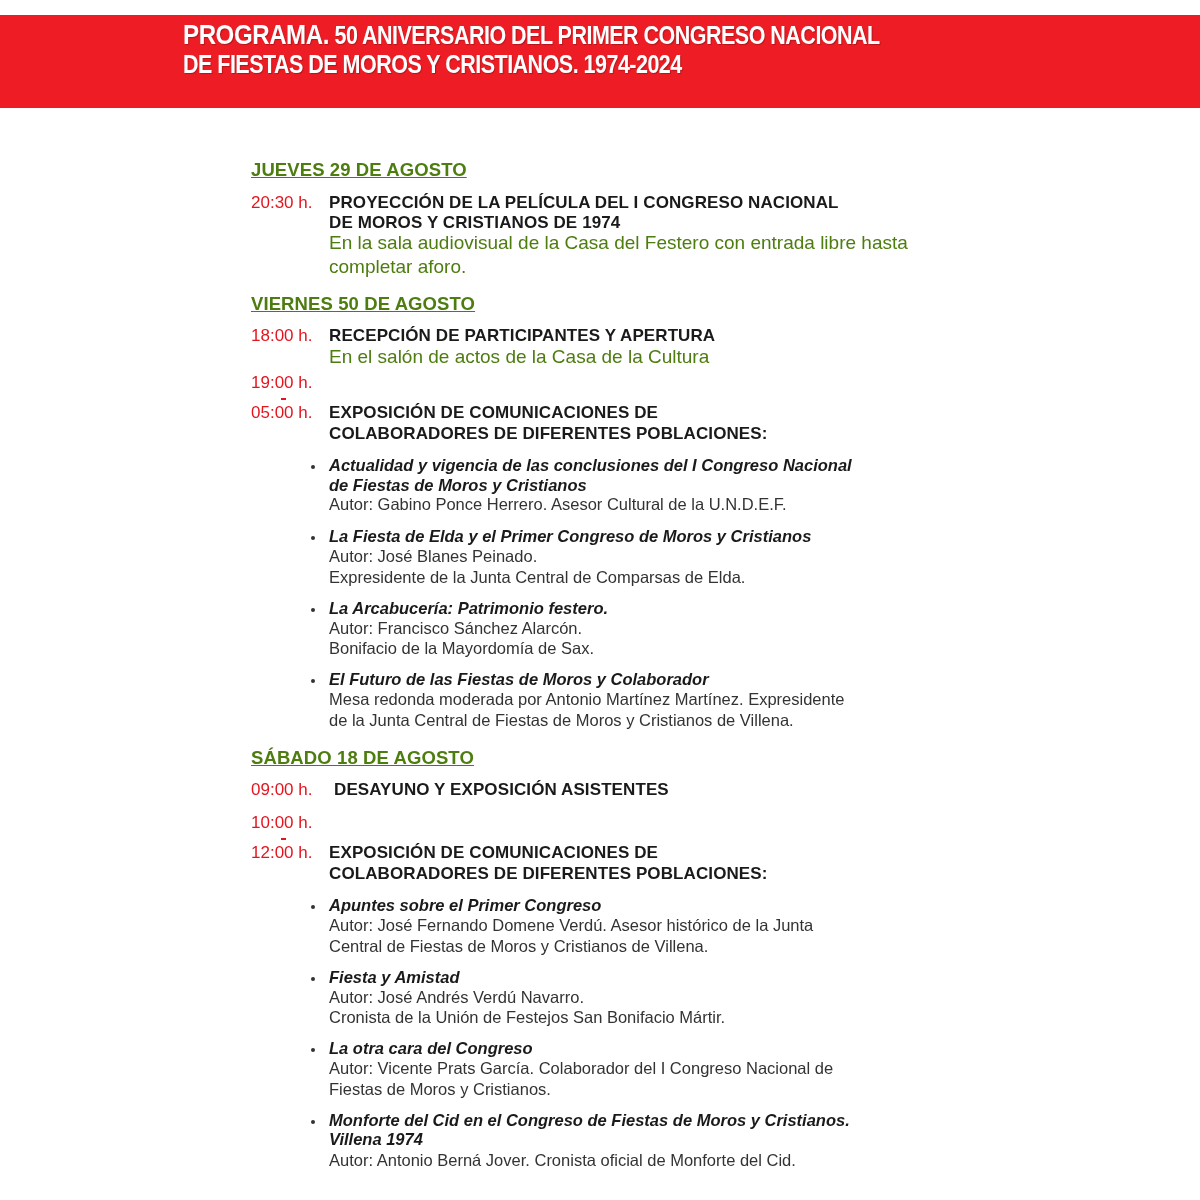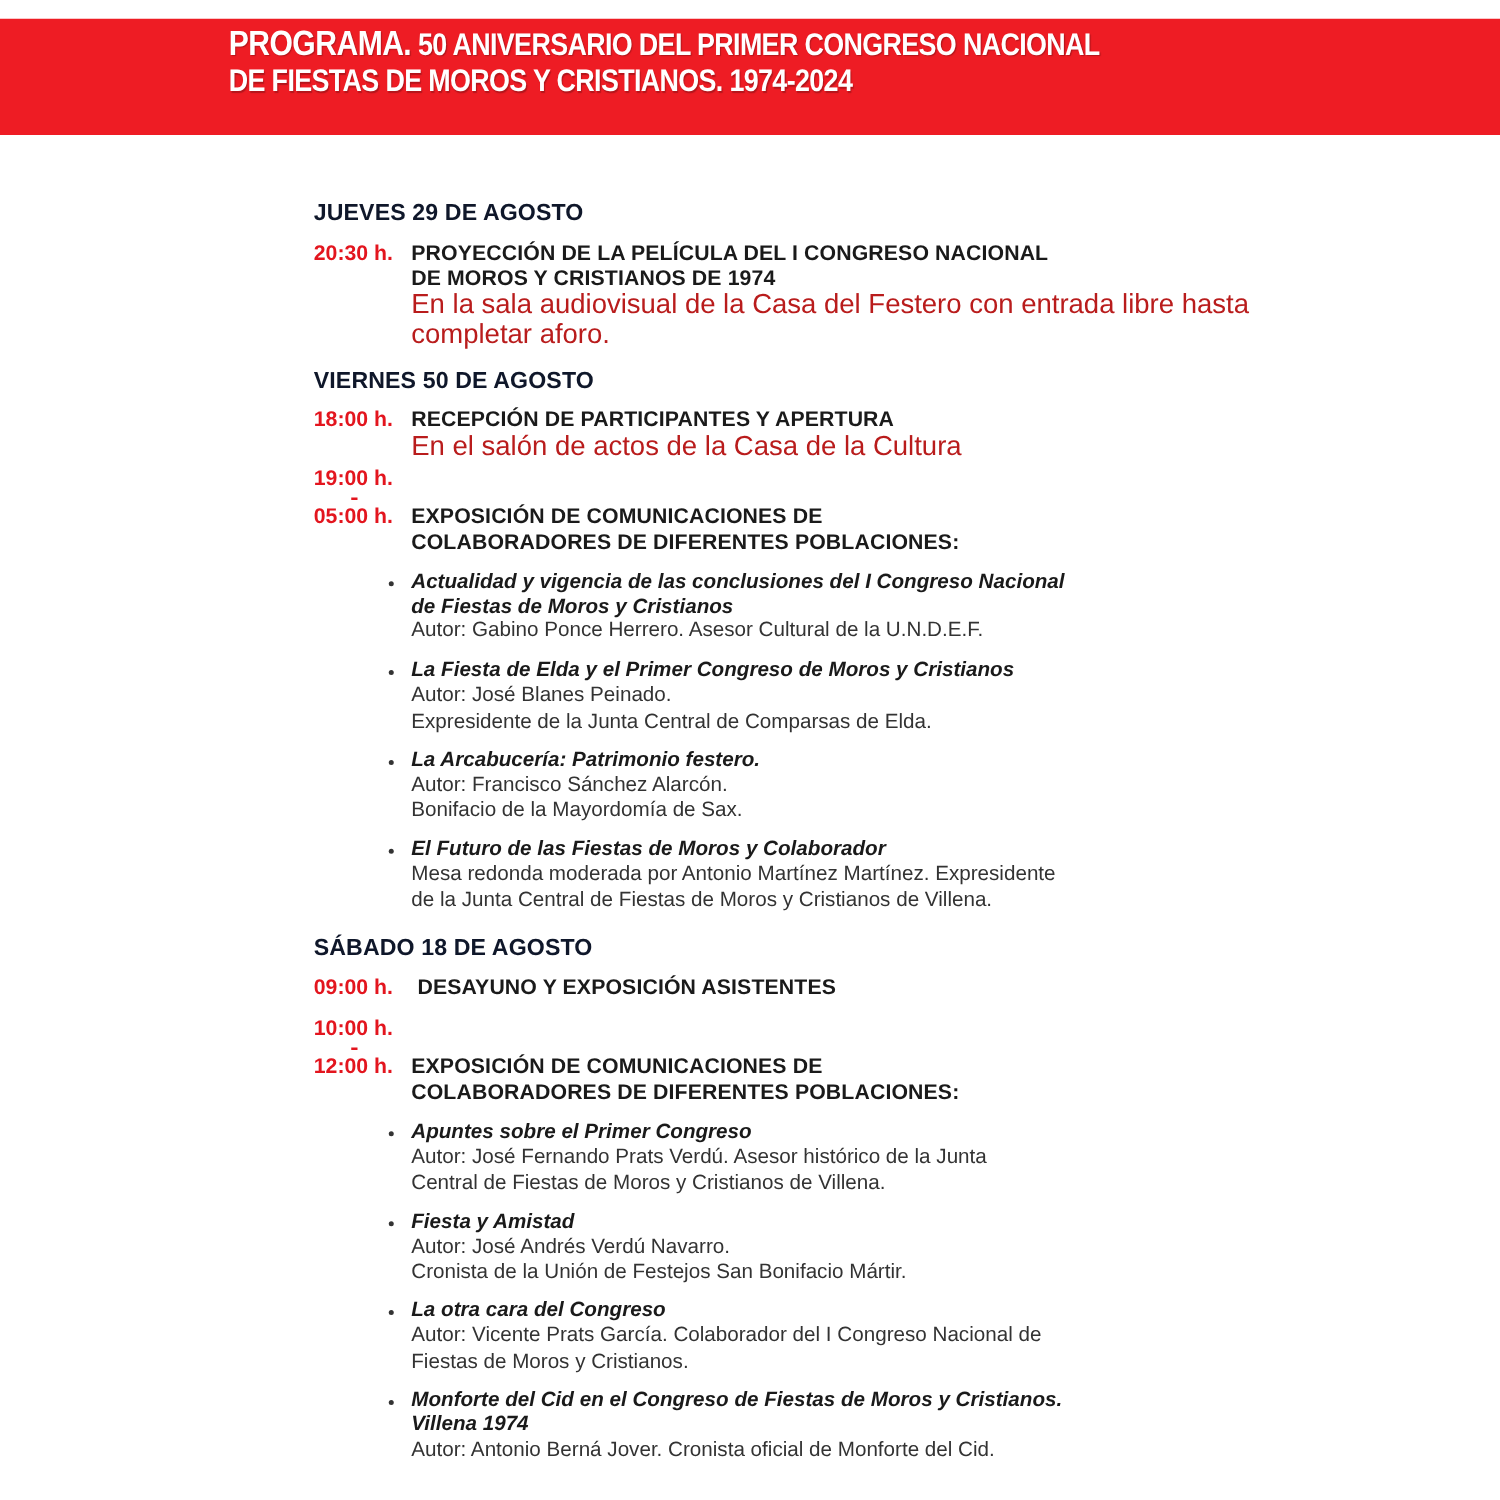--- a/index.html
+++ b/index.html
@@ -11,7 +11,7 @@
   .band-title .rest { font-weight: 700; }
 
   .content { position: absolute; left: 0; top: 0; width: 1200px; }
-  .day { position: absolute; left: 251px; color: #0f172a; font-weight: 700; font-size: 18.5px; letter-spacing: 0.1px; white-space: nowrap; }
+  .day { position: absolute; left: 251px; color: #4d7c0f; font-weight: 700; font-size: 18.5px; letter-spacing: 0.1px; white-space: nowrap; text-decoration: underline; }
   .time { position: absolute; left: 251px; color: #e3151e; font-weight: 700; font-size: 17px; white-space: nowrap; }
   .dash { position: absolute; left: 281px; width: 5px; height: 2px; background: #e3151e; }
   .title { position: absolute; left: 329px; font-weight: 700; font-size: 17px; line-height: 20px; color: #1a1a1a; white-space: nowrap; letter-spacing: 0.1px; }

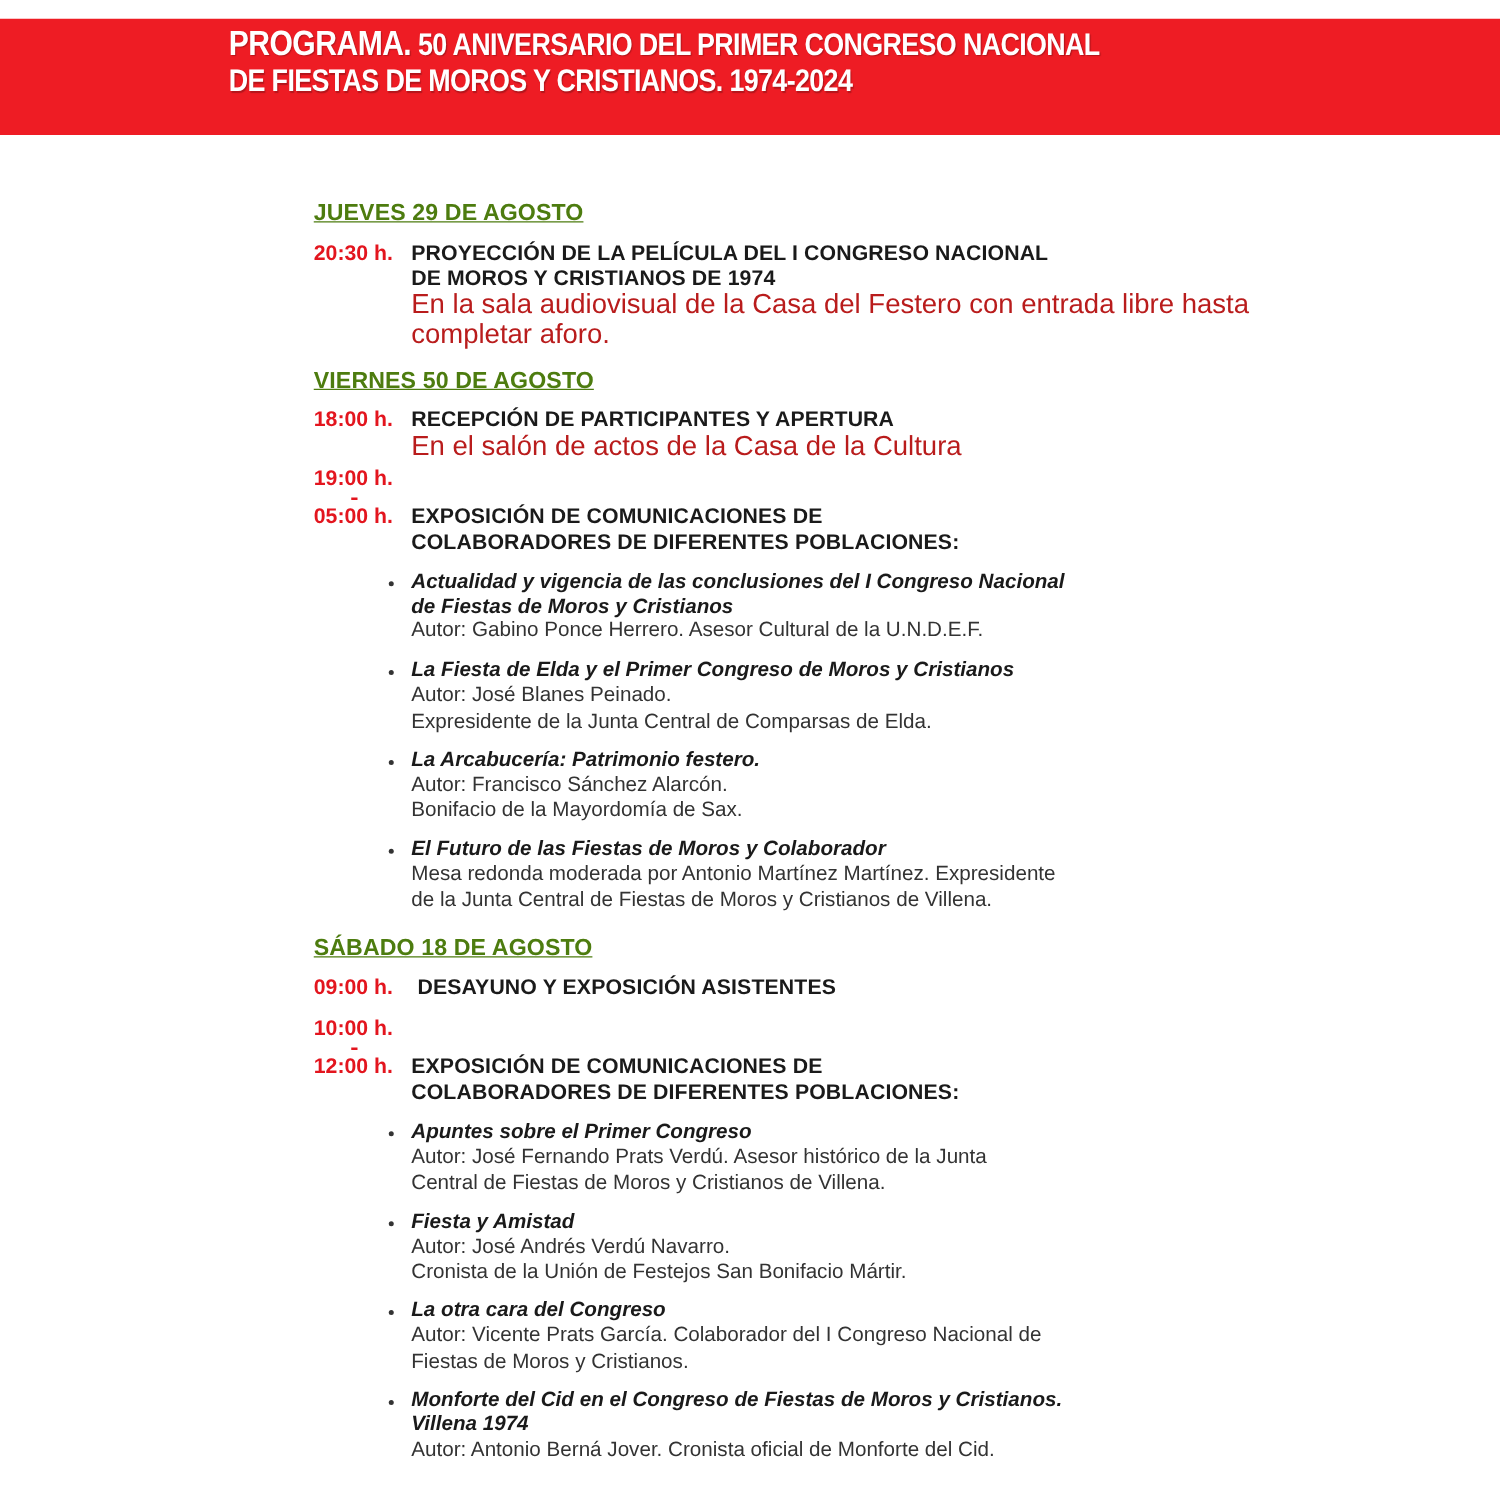--- a/index.html
+++ b/index.html
@@ -12,7 +12,7 @@
 
   .content { position: absolute; left: 0; top: 0; width: 1200px; }
   .day { position: absolute; left: 251px; color: #4d7c0f; font-weight: 700; font-size: 18.5px; letter-spacing: 0.1px; white-space: nowrap; text-decoration: underline; }
-  .time { position: absolute; left: 251px; color: #e3151e; font-weight: 700; font-size: 17px; white-space: nowrap; }
+  .time { position: absolute; left: 251px; color: #e3151e; font-weight: 400; font-size: 17px; white-space: nowrap; }
   .dash { position: absolute; left: 281px; width: 5px; height: 2px; background: #e3151e; }
   .title { position: absolute; left: 329px; font-weight: 700; font-size: 17px; line-height: 20px; color: #1a1a1a; white-space: nowrap; letter-spacing: 0.1px; }
   .note { position: absolute; left: 329px; font-size: 22px; line-height: 24px; color: #b91c1c; white-space: nowrap; }

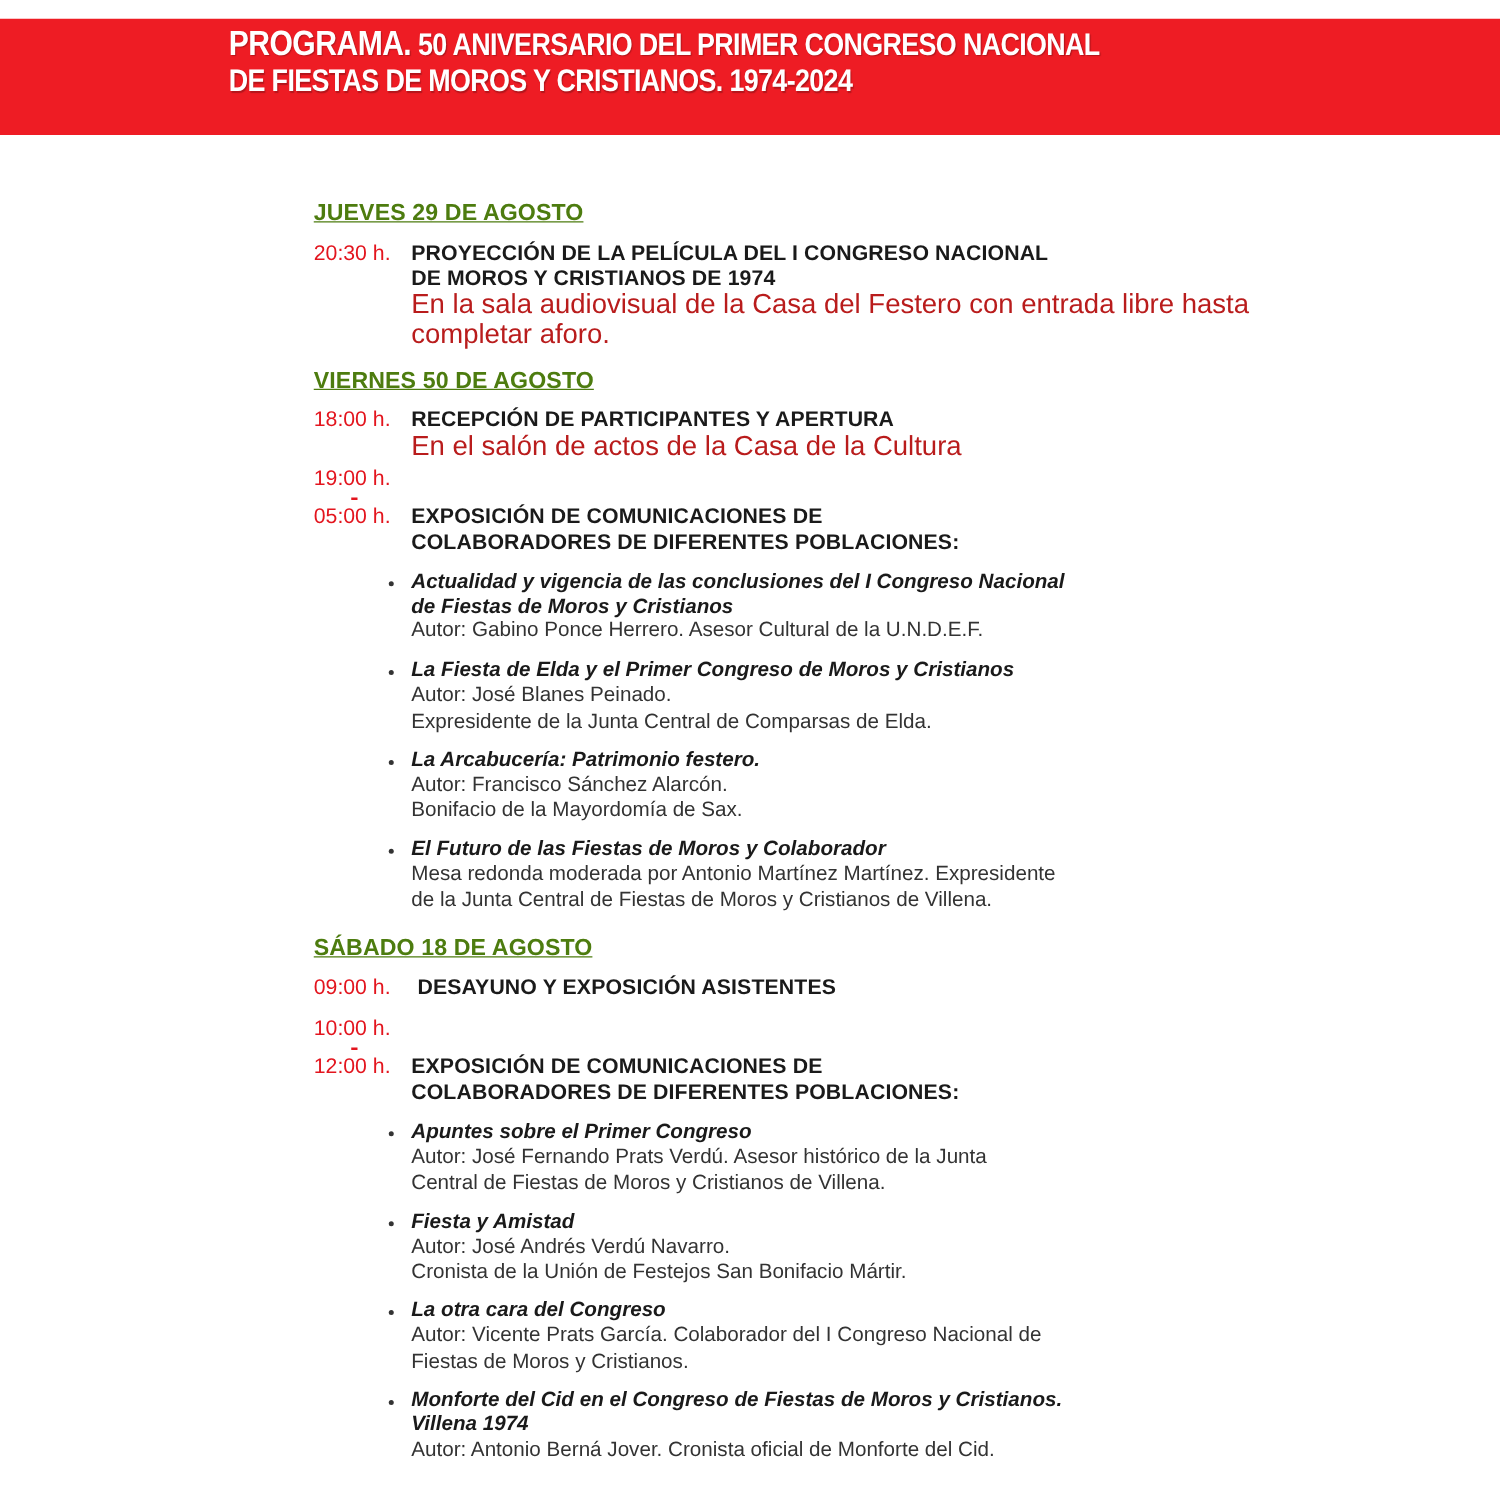--- a/index.html
+++ b/index.html
@@ -15,7 +15,7 @@
   .time { position: absolute; left: 251px; color: #e3151e; font-weight: 400; font-size: 17px; white-space: nowrap; }
   .dash { position: absolute; left: 281px; width: 5px; height: 2px; background: #e3151e; }
   .title { position: absolute; left: 329px; font-weight: 700; font-size: 17px; line-height: 20px; color: #1a1a1a; white-space: nowrap; letter-spacing: 0.1px; }
-  .note { position: absolute; left: 329px; font-size: 22px; line-height: 24px; color: #b91c1c; white-space: nowrap; }
+  .note { position: absolute; left: 329px; font-size: 19px; line-height: 24px; color: #4d7c0f; white-space: nowrap; }
   .bullet { position: absolute; left: 311px; width: 4px; height: 4px; border-radius: 50%; background: #333; }
   .btitle { position: absolute; left: 329px; font-weight: 700; font-style: italic; font-size: 16.5px; line-height: 20px; color: #1a1a1a; white-space: nowrap; }
   .bnote { position: absolute; left: 329px; font-size: 16.5px; line-height: 20.5px; color: #333; white-space: nowrap; }

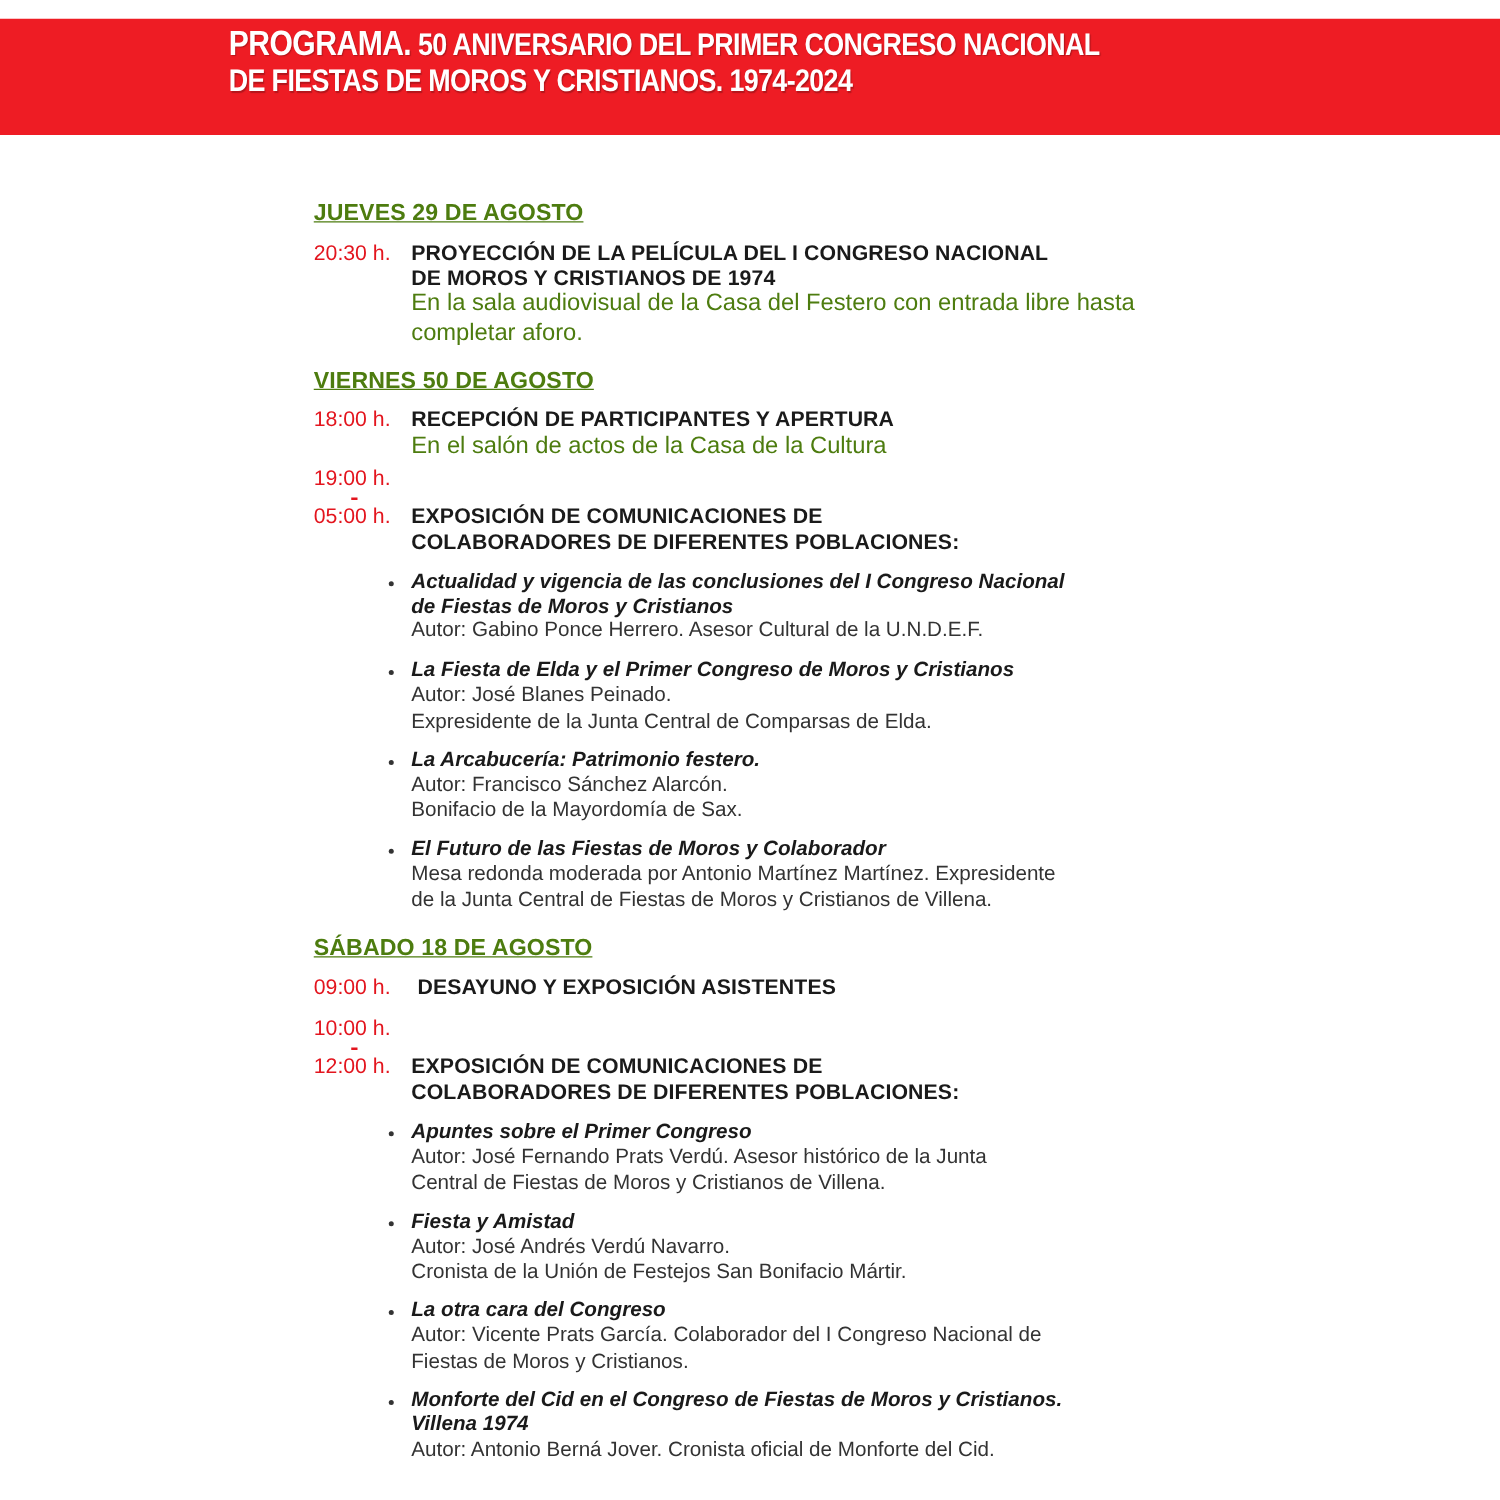--- a/index.html
+++ b/index.html
@@ -81,7 +81,7 @@
 
   <div class="bullet" style="top:905px"></div>
   <div class="btitle" style="top:895px">Apuntes sobre el Primer Congreso</div>
-  <div class="bnote" style="top:915px">Autor: José Fernando Prats Verdú. Asesor histórico de la Junta</div>
+  <div class="bnote" style="top:915px">Autor: José Fernando Domene Verdú. Asesor histórico de la Junta</div>
   <div class="bnote" style="top:936px">Central de Fiestas de Moros y Cristianos de Villena.</div>
 
   <div class="bullet" style="top:977px"></div>

